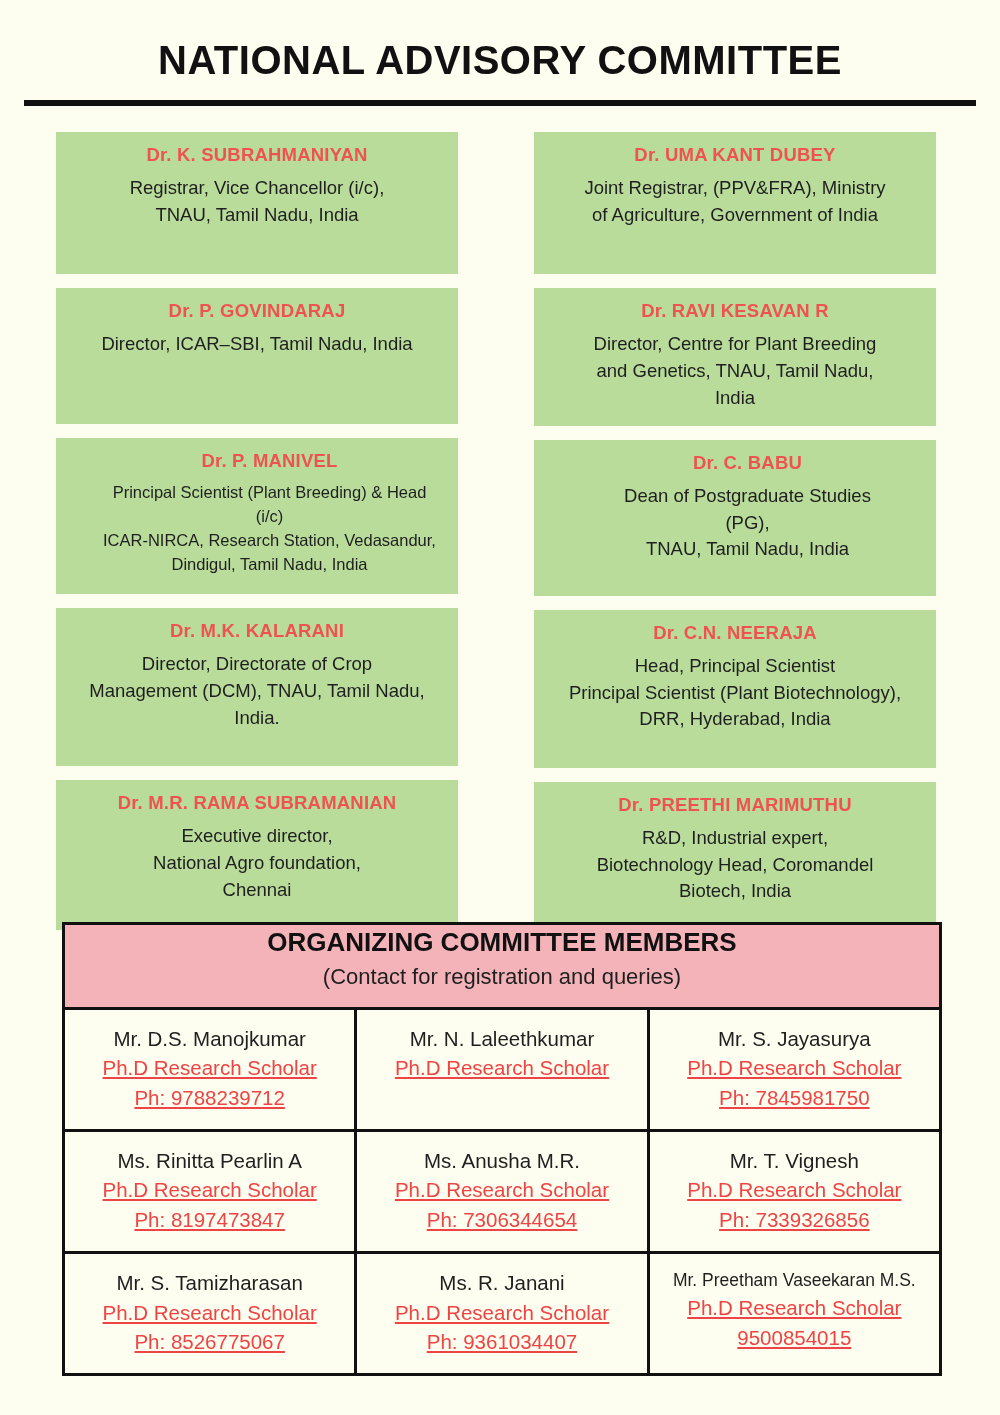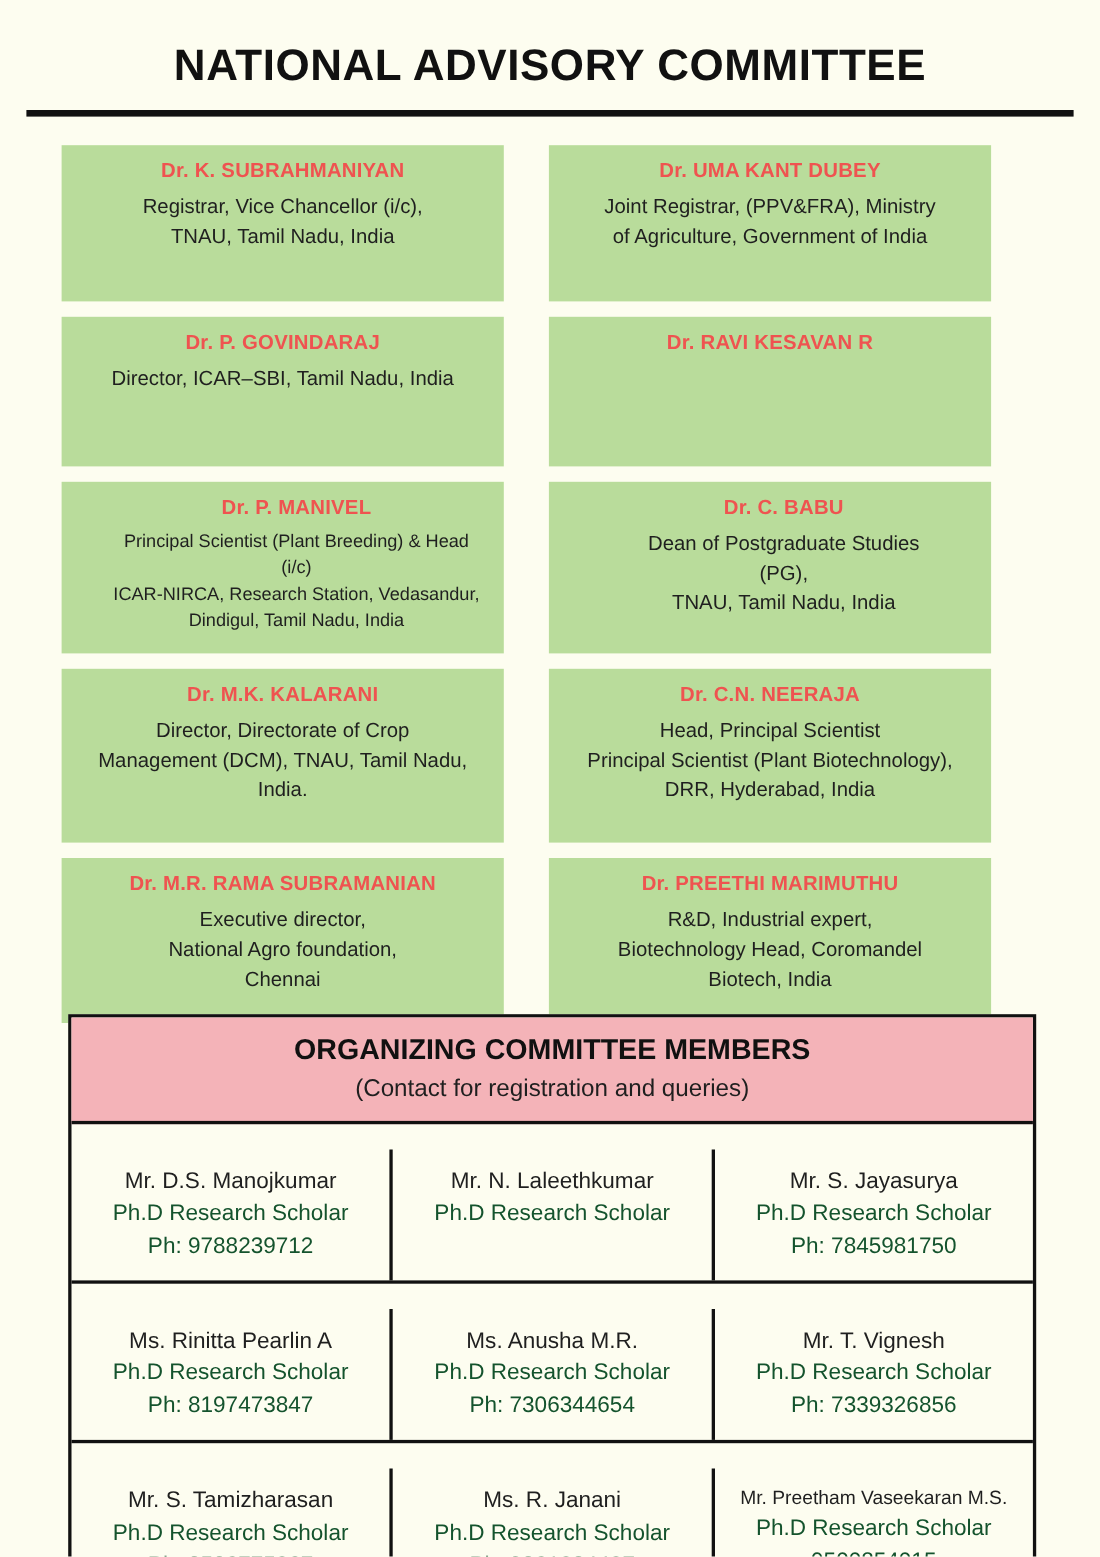--- a/index.html
+++ b/index.html
@@ -45,7 +45,7 @@
     width: 888px;
     margin: 22px auto 0 auto;
     display: flex;
-    gap: 41px;
+    gap: 76px;
   }
   .adv-col {
     display: flex;

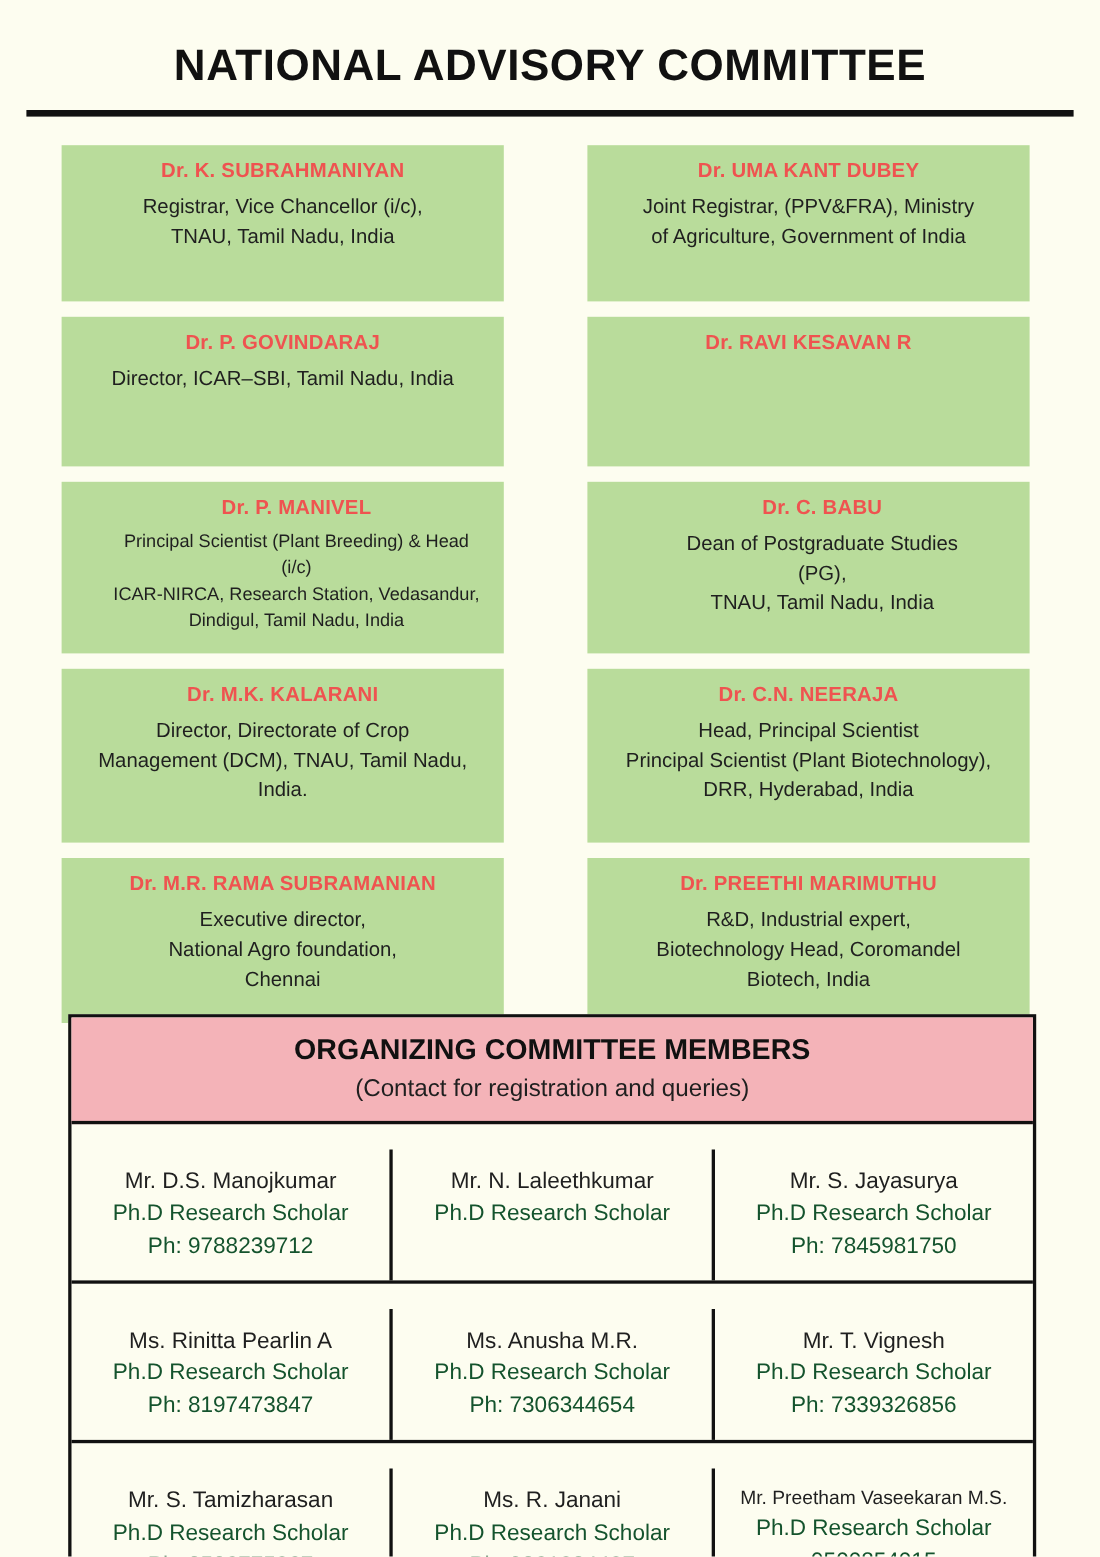--- a/index.html
+++ b/index.html
@@ -213,6 +213,11 @@
 
       <div class="adv-card h2">
         <div class="adv-name">Dr. RAVI KESAVAN R</div>
+        <div class="adv-role">
+          <span class="ln">Director, Centre for Plant Breeding</span>
+          <span class="ln">and Genetics, TNAU, Tamil Nadu,</span>
+          <span class="ln">India</span>
+        </div>
       </div>
 
       <div class="adv-card h3">

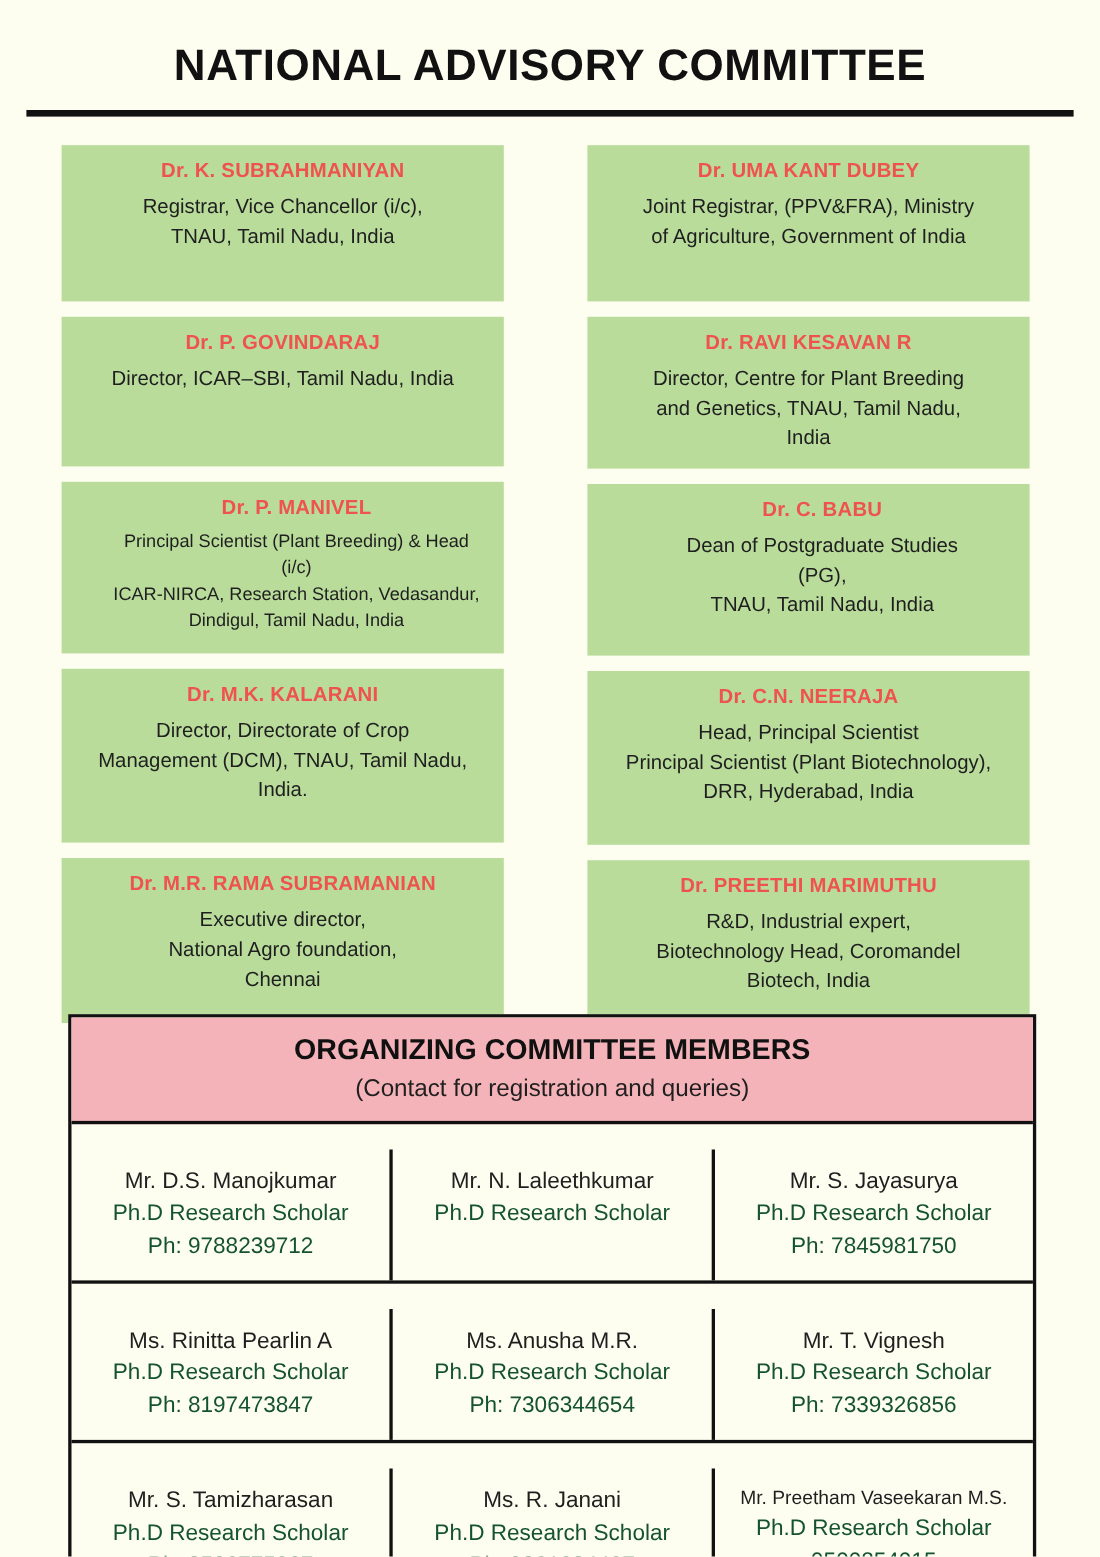--- a/index.html
+++ b/index.html
@@ -95,7 +95,7 @@
     background: #f4b3b8;
     border-bottom: 3px solid #111111;
     text-align: center;
-    padding: 14px 0 16px 0;
+    padding: 2px 0 16px 0;
   }
   .org-title {
     font-size: 26px;

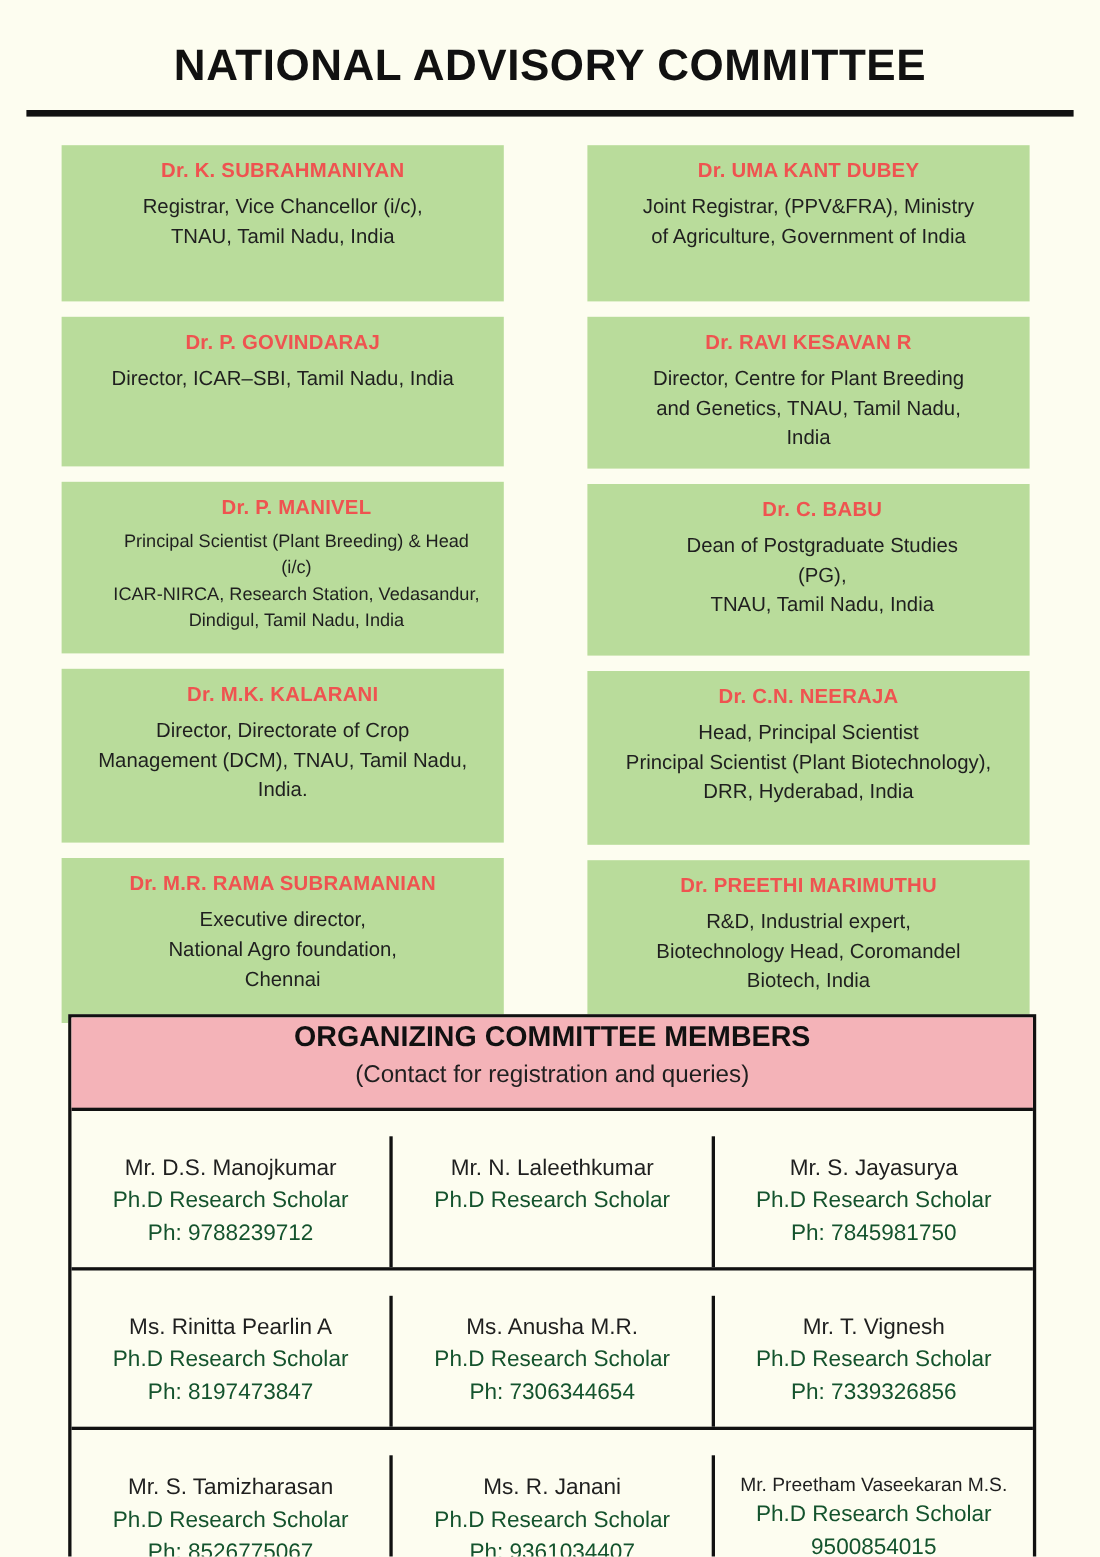--- a/index.html
+++ b/index.html
@@ -125,7 +125,6 @@
     border-right: 3px solid #111111;
     box-sizing: border-box;
     min-height: 88px;
-    margin-top: 23px;
   }
   .org-cell:last-child { border-right: none; }
   .org-cell .nm {

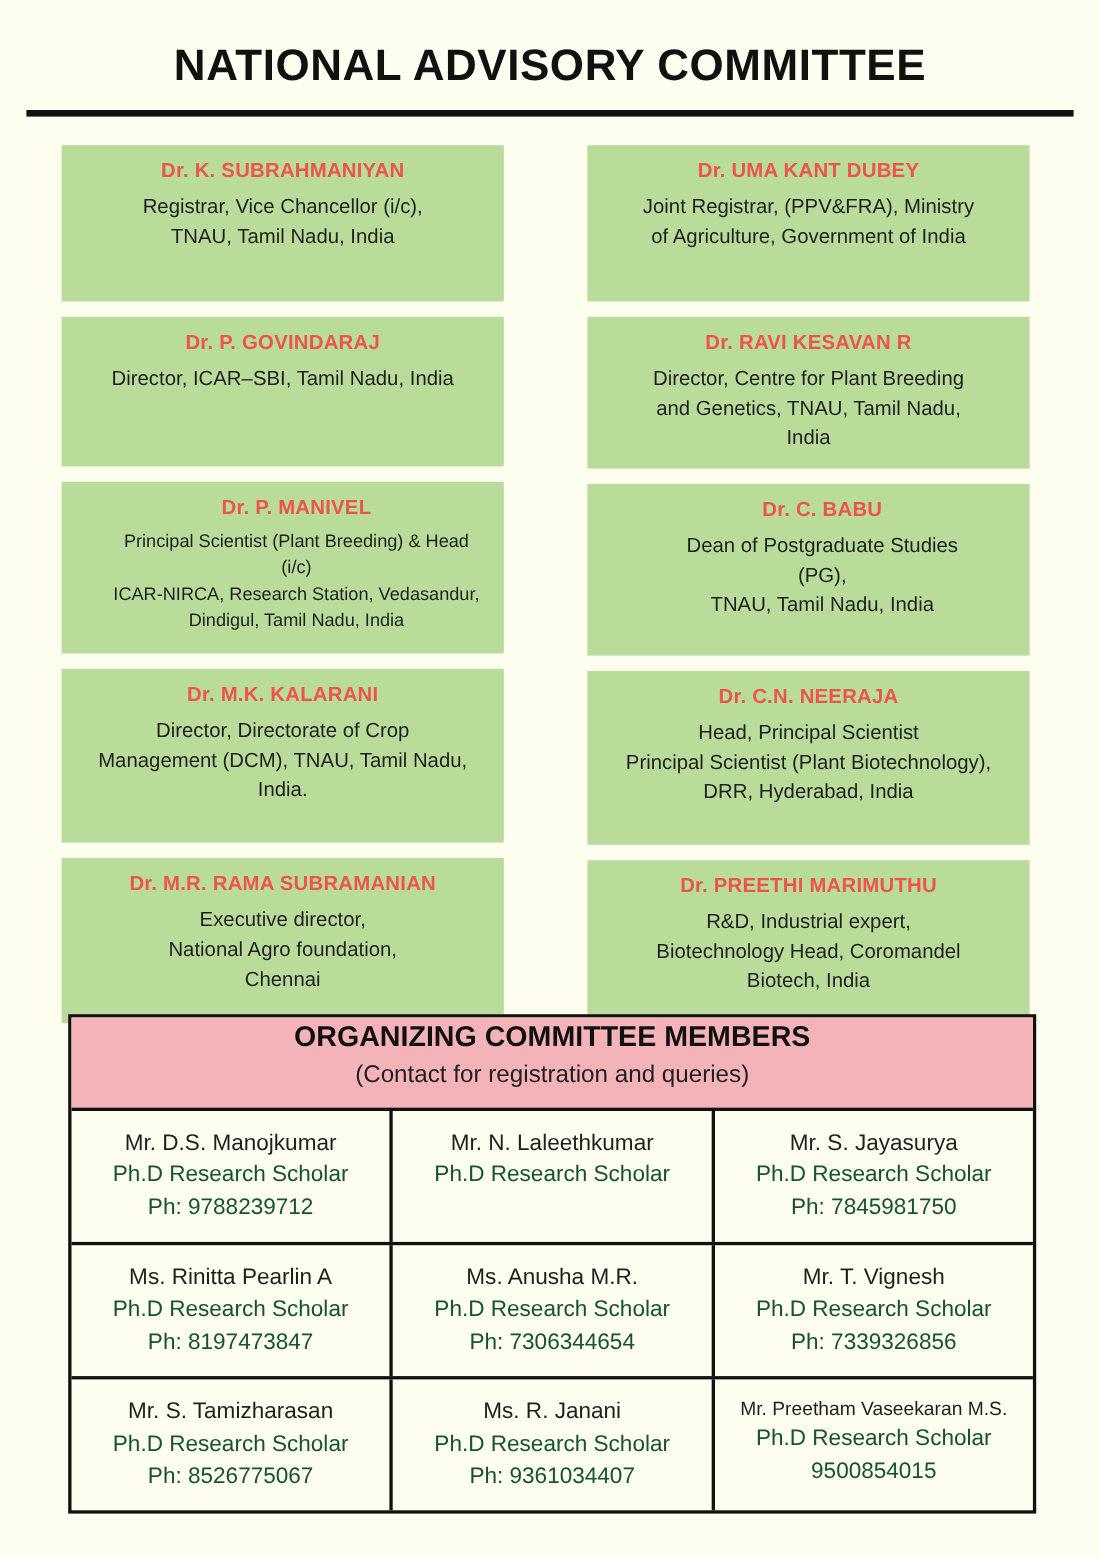--- a/index.html
+++ b/index.html
@@ -138,7 +138,8 @@
     font-size: 20.5px;
     line-height: 1.45;
     display: block;
-    color: #14532d;
+    color: #ef4444;
+    text-decoration: underline;
   }
 </style>
 </head>

